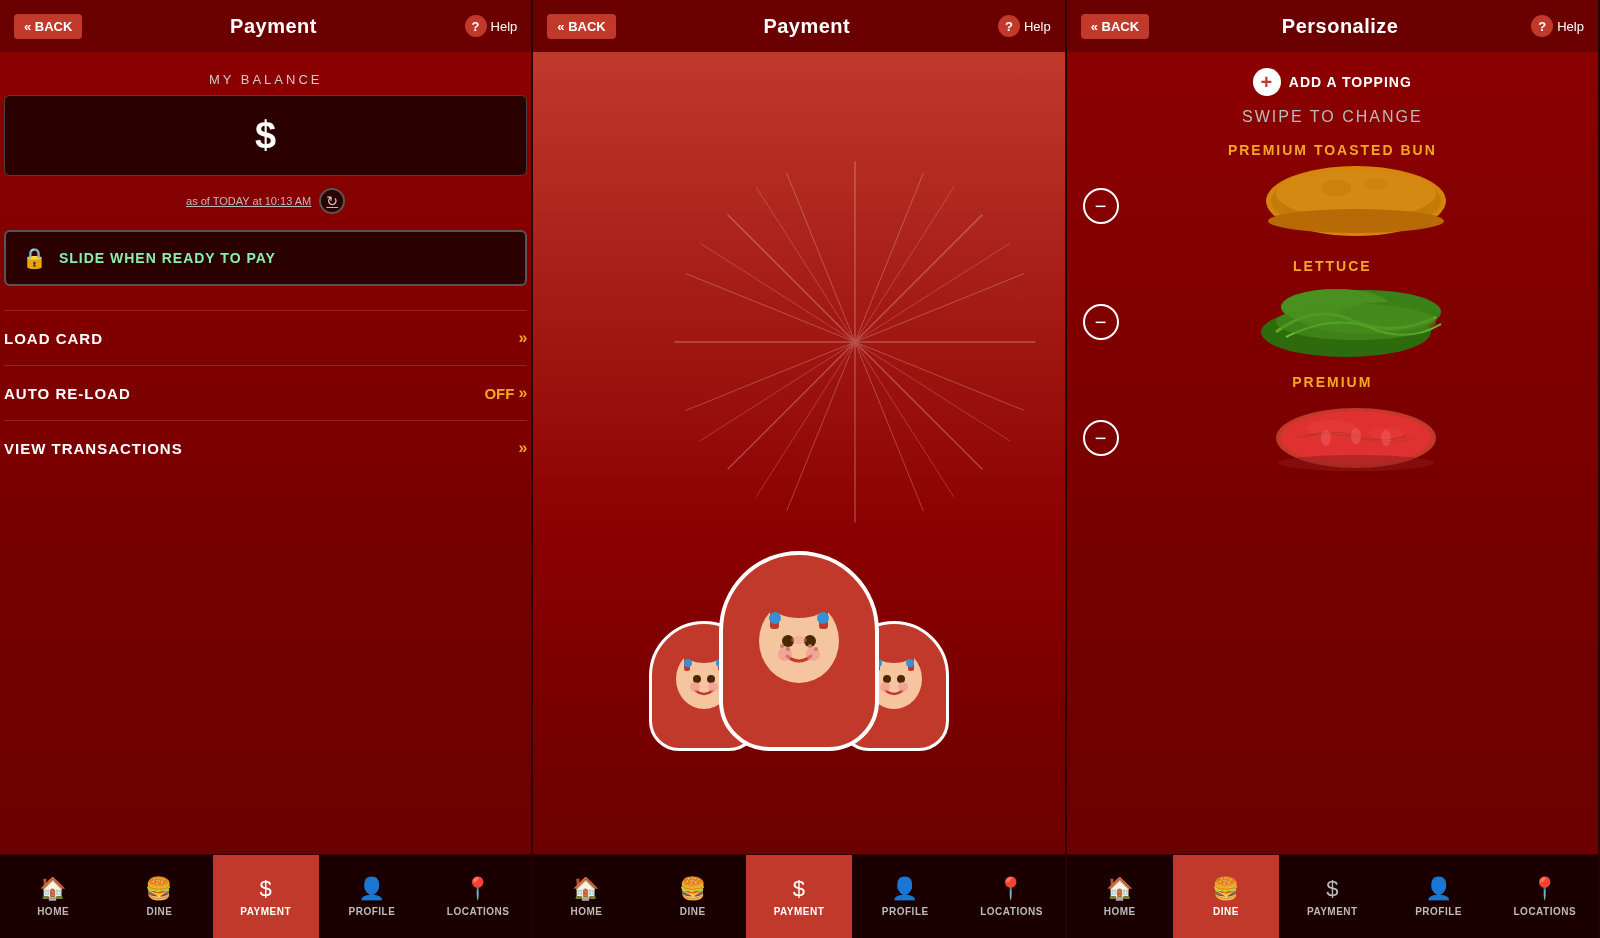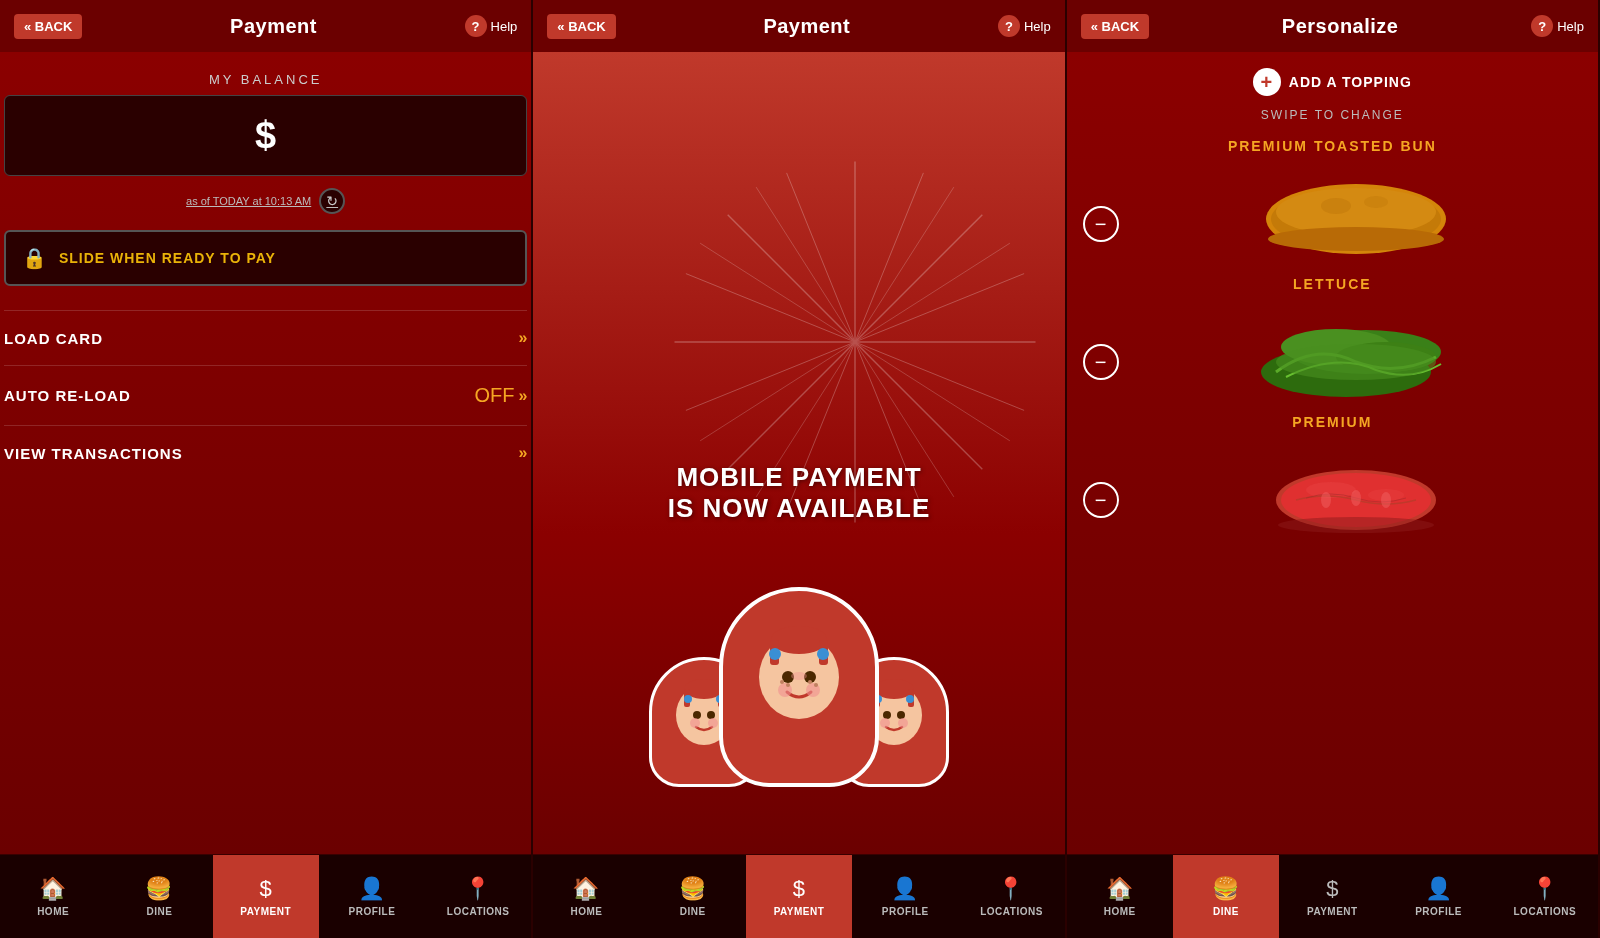--- a/index.html
+++ b/index.html
@@ -263,7 +263,7 @@
     }
     .swipe-label {
       color: #bbb;
-      font-size: 12px;
+      font-size: 16px;
       letter-spacing: 2px;
       margin-bottom: 16px;
     }

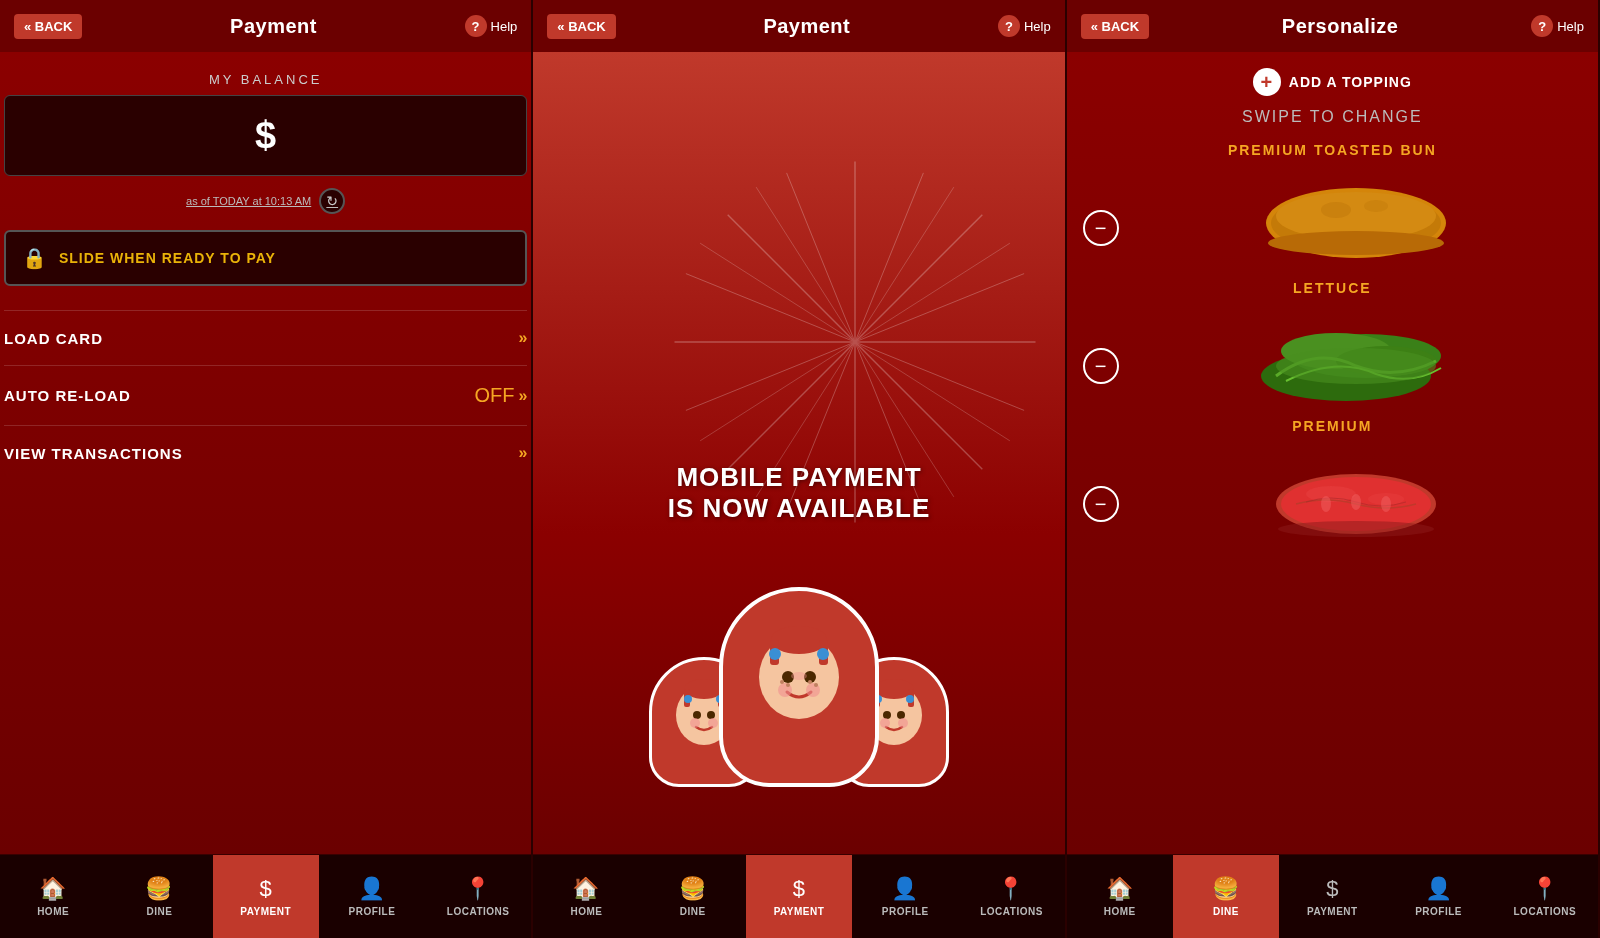--- a/index.html
+++ b/index.html
@@ -273,7 +273,6 @@
       flex-direction: column;
       align-items: center;
       margin-bottom: 12px;
-      gap: 22px;
     }
     .topping-name {
       color: #f5a623;

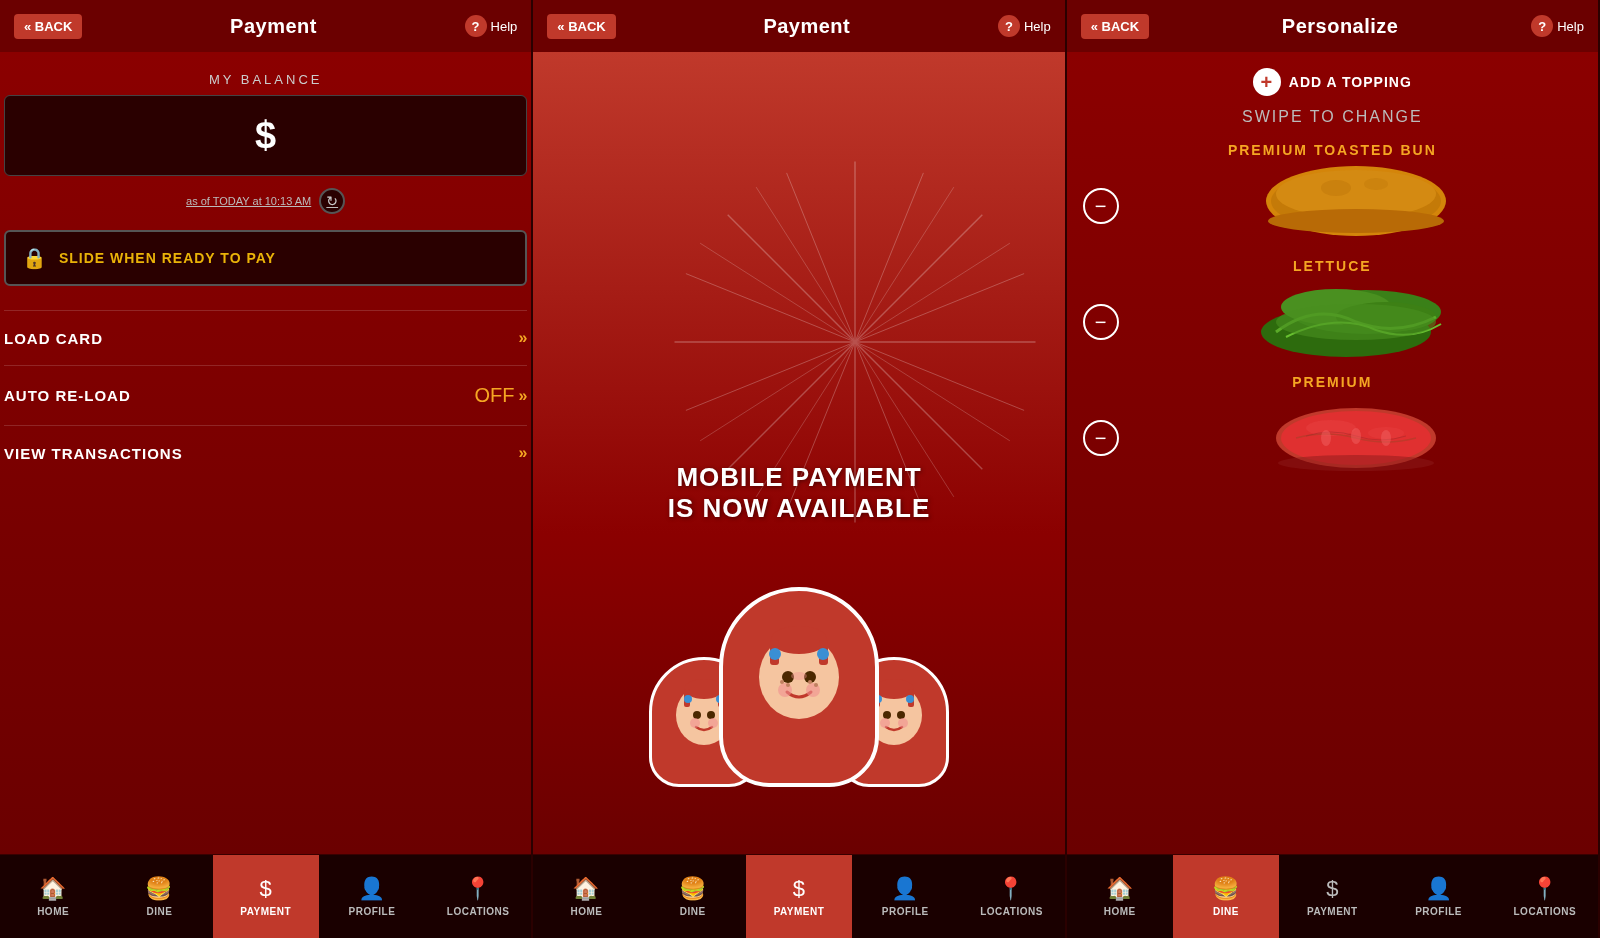--- a/index.html
+++ b/index.html
@@ -146,7 +146,7 @@
       font-size: 20px;
     }
     .slide-text {
-      color: #eab308;
+      color: #86efac;
       font-size: 14px;
       font-weight: bold;
       letter-spacing: 1px;

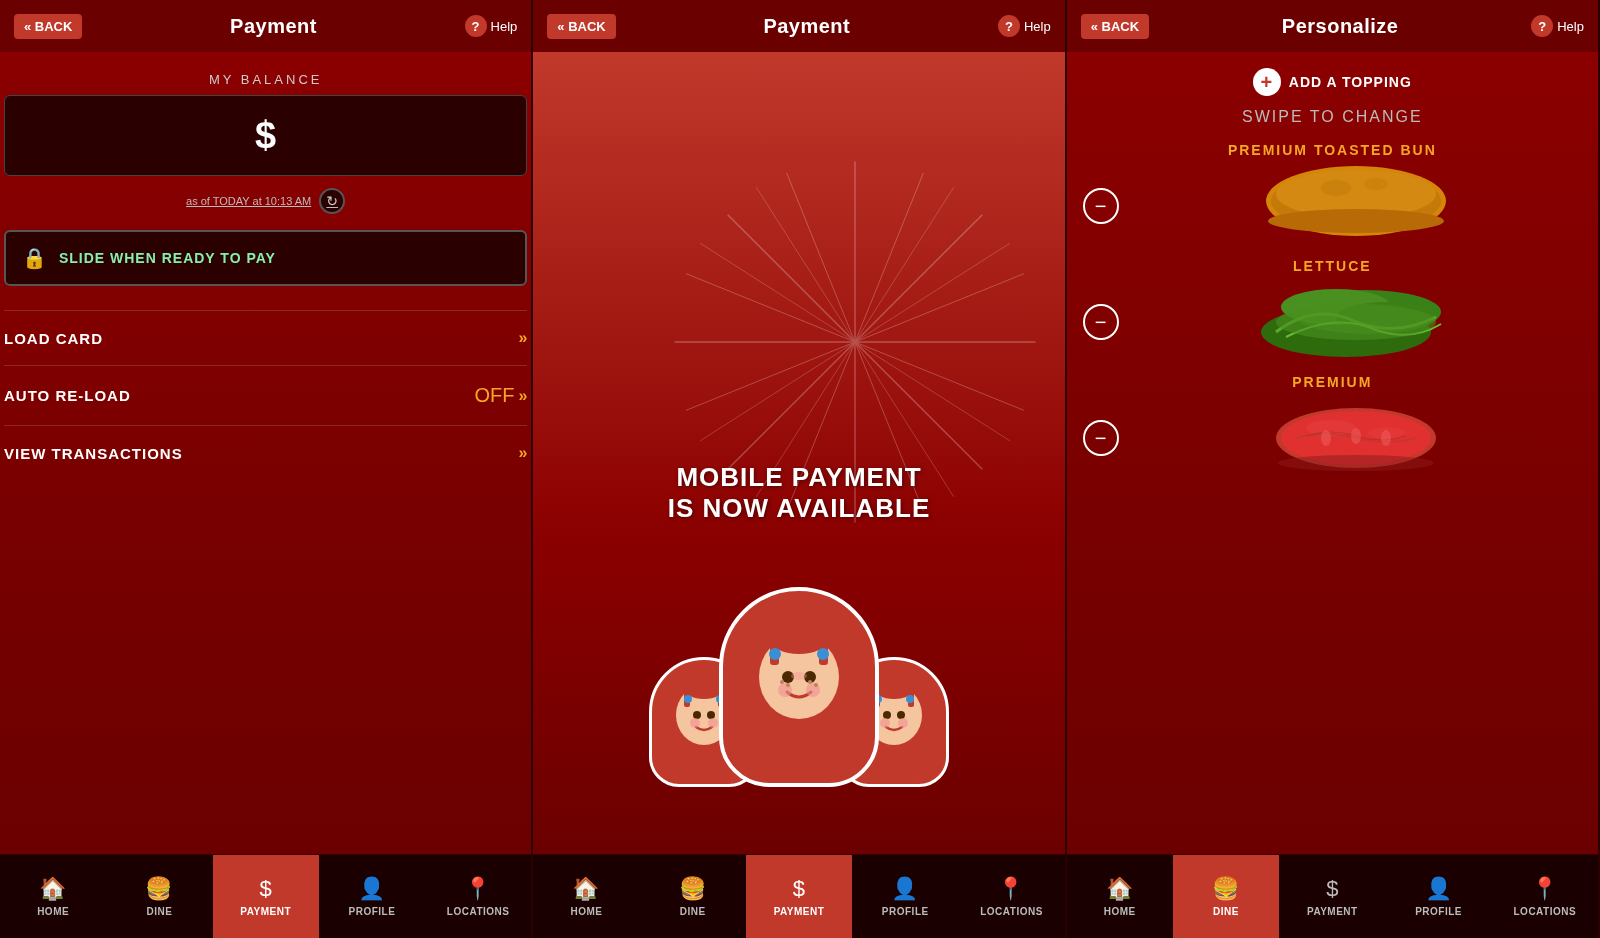--- a/index.html
+++ b/index.html
@@ -176,8 +176,8 @@
     }
     .menu-row-value {
       color: #f5a623;
-      font-size: 20px;
-      font-weight: normal;
+      font-size: 15px;
+      font-weight: bold;
     }
     .chevron-right {
       color: #f5a623;

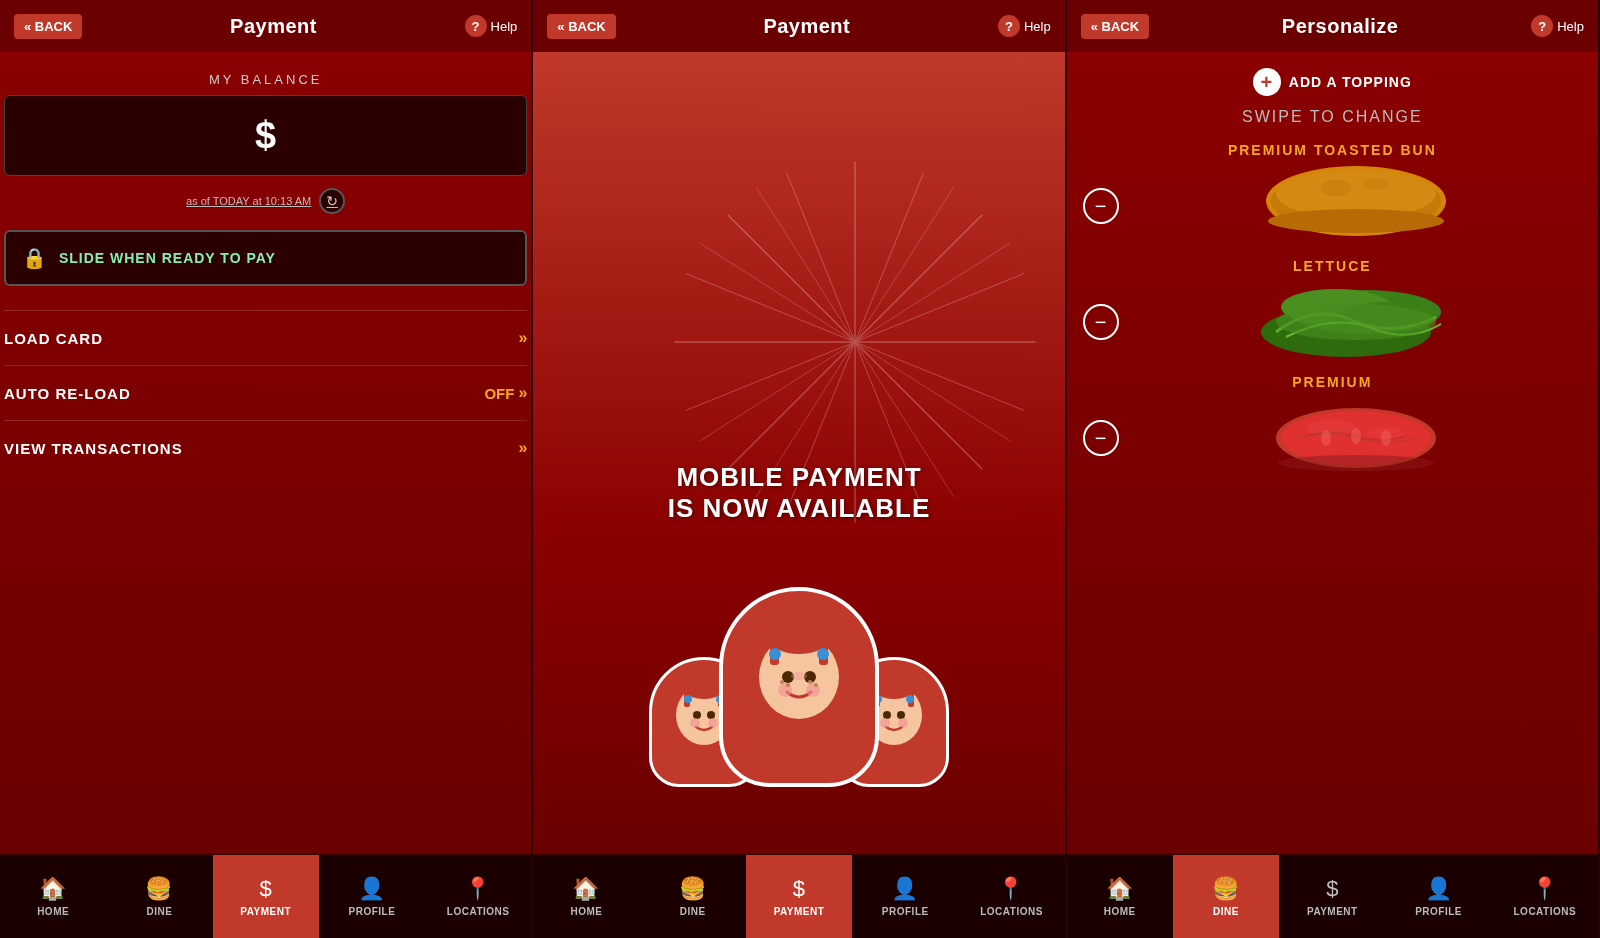--- a/index.html
+++ b/index.html
@@ -477,9 +477,6 @@
       </g>
     </svg>
 
-    <div class="mobile-pay-headline">
-      MOBILE PAYMENT<br>IS NOW AVAILABLE
-    </div>
 
     <div class="mascot-container">
 

